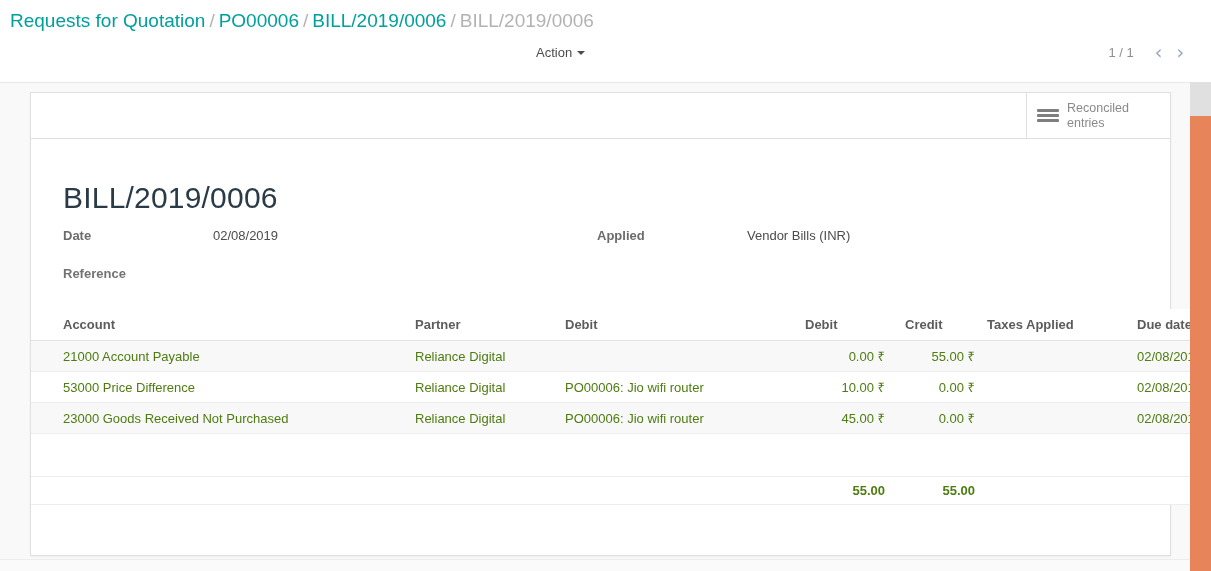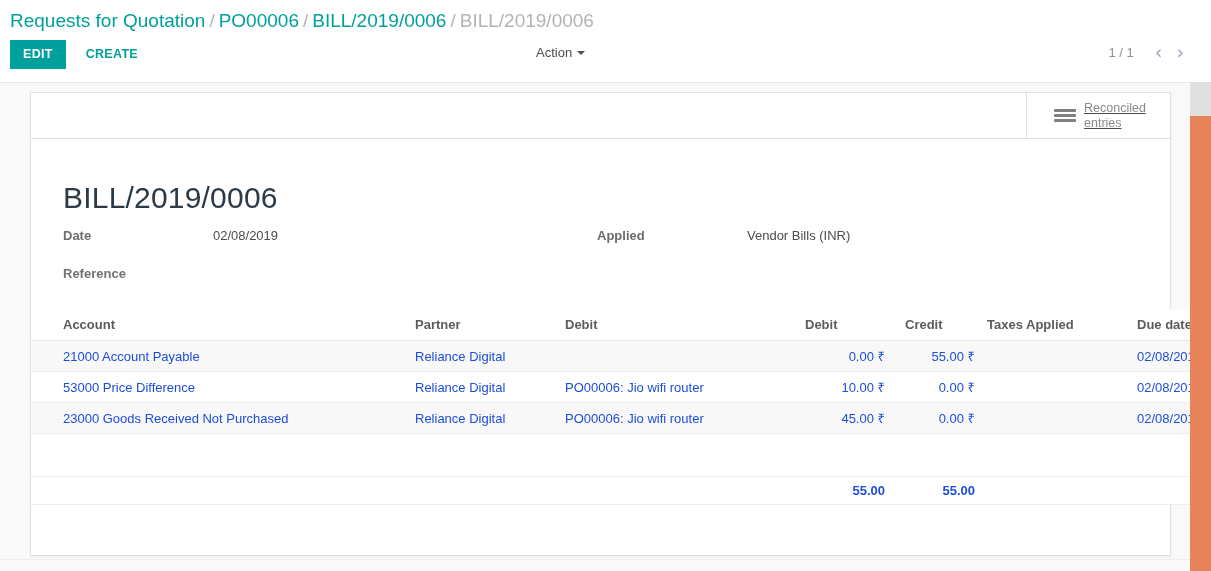--- a/index.html
+++ b/index.html
@@ -333,10 +333,6 @@
     <a href="#">Requests for Quotation</a><span class="sep">/</span><a href="#">PO00006</a><span class="sep">/</span><a href="#">BILL/2019/0006</a><span class="sep">/</span><span class="current">BILL/2019/0006</span>
   </div>
 
-  <div class="btn-row">
-    <button class="btn-edit">EDIT</button>
-    <button class="btn-create">CREATE</button>
-  </div>
 
   <div class="action-menu">
     <span>Action</span><span class="caret"></span>

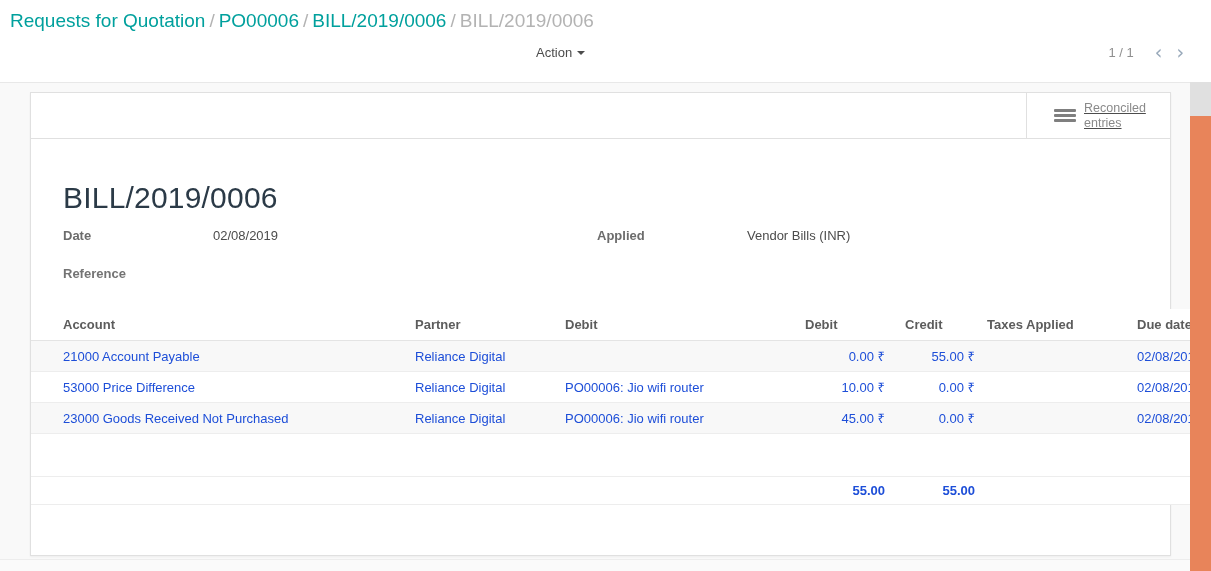--- a/index.html
+++ b/index.html
@@ -151,11 +151,10 @@
     border-left: 1px solid #e0e0e0;
     display: flex;
     align-items: center;
-    padding-left: 27px;
+    padding-left: 10px;
     box-sizing: border-box;
     cursor: pointer;
     background: #ffffff;
-    text-decoration: underline;
   }
   .burger {
     width: 22px;

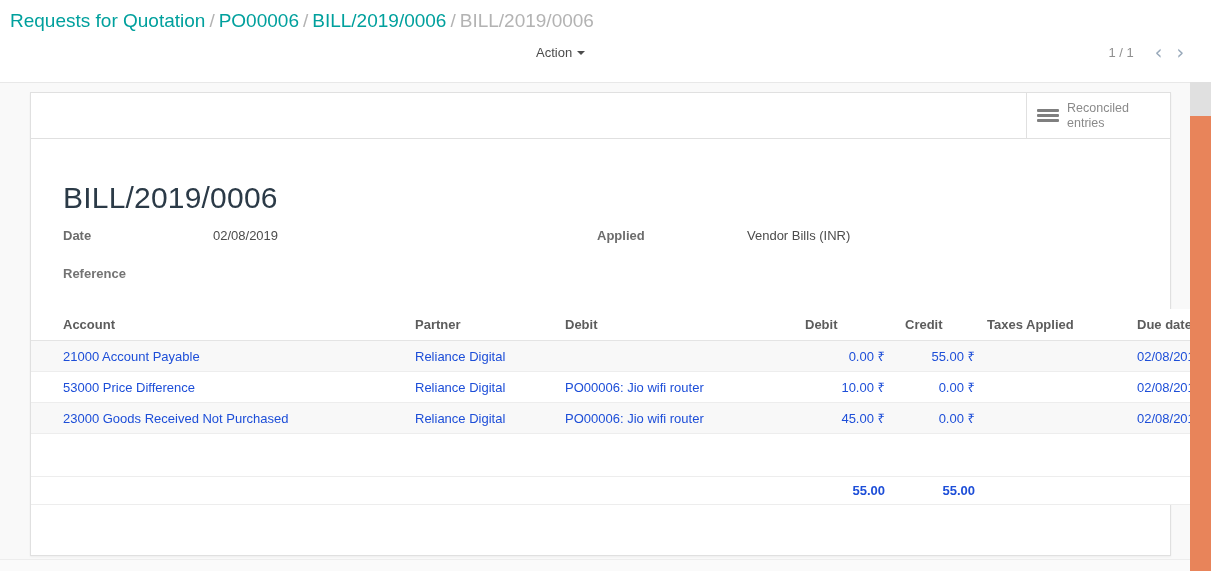--- a/index.html
+++ b/index.html
@@ -258,7 +258,7 @@
     white-space: nowrap;
   }
   table.jitems td {
-    color: #1d4ed8;
+    color: #4d7c0f;
     padding: 6px 6px;
     border-bottom: 1px solid #ededed;
     white-space: nowrap;

